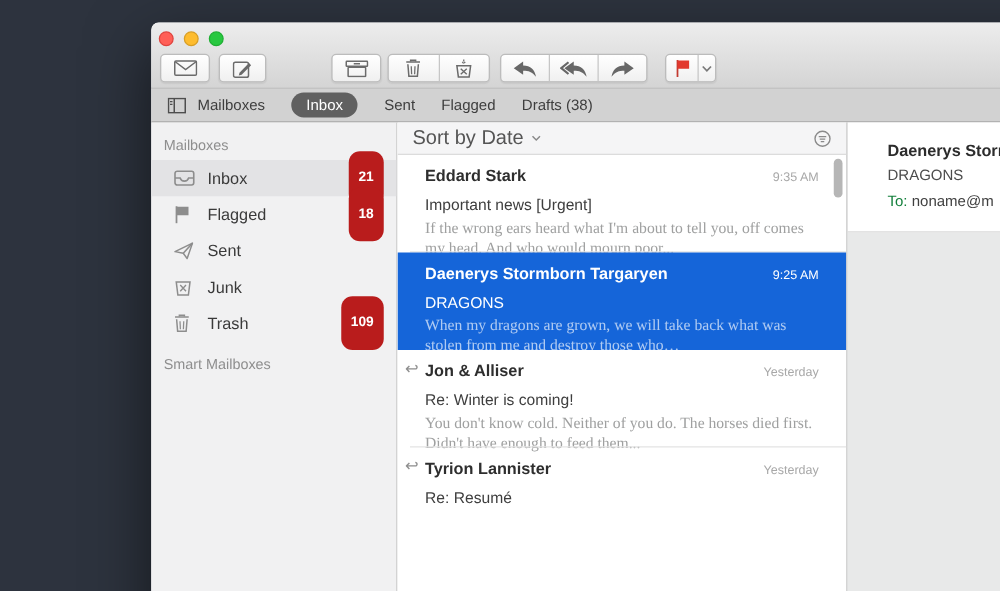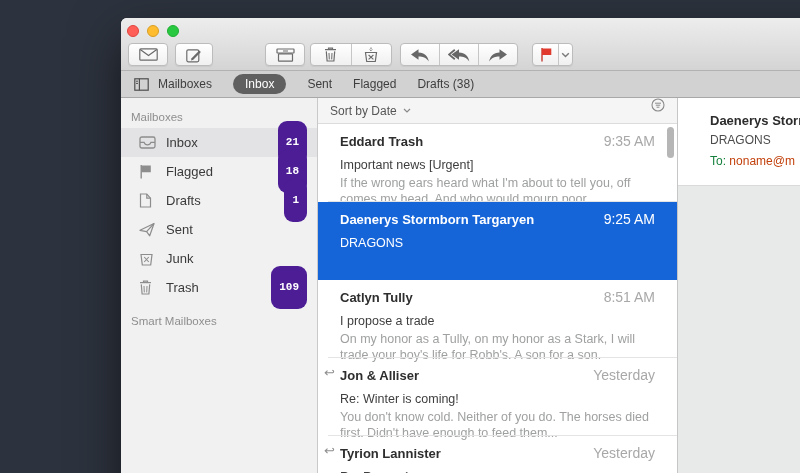--- a/index.html
+++ b/index.html
@@ -52,7 +52,7 @@
   .badge{margin-left:auto;background:#4c1d95;color:#fff;font-size:11px;font-weight:bold;padding:16px 8px;border-radius:9px;line-height:11px;font-family:Liberation Mono, monospace;}
   
   .list{width:360px;background:#fff;border-right:1px solid #c6c6c6;box-sizing:border-box;position:relative;flex:none;overflow:hidden;}
-  .sortbar{height:25px;background:#f5f5f6;border-bottom:1px solid #dcdcdc;display:flex;padding:0 12px;font-size:12px;color:#555;}
+  .sortbar{height:25px;background:#f5f5f6;border-bottom:1px solid #dcdcdc;display:flex;align-items:center;padding:0 12px;font-size:16px;color:#555;}
   .sort-chevron{margin-left:6px;display:flex;}
   .filter-btn{margin-left:auto;display:flex;}
   .msg-row{height:78px;box-sizing:border-box;padding:9px 22px 0 22px;position:relative;}

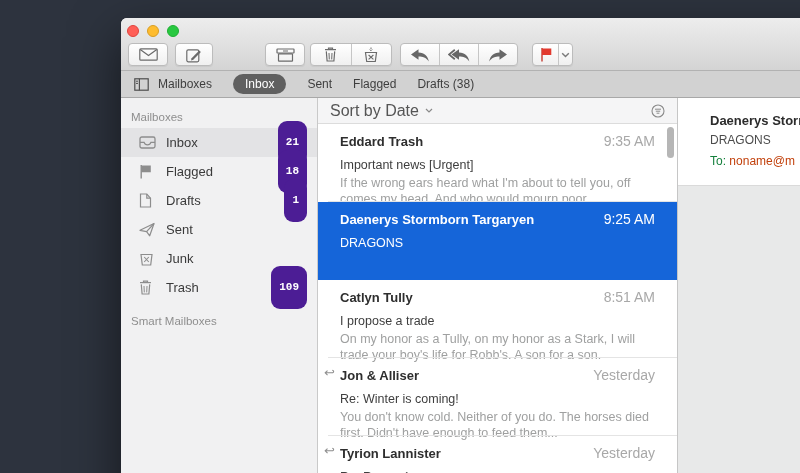--- a/index.html
+++ b/index.html
@@ -49,7 +49,7 @@
   .side-item{height:29px;display:flex;align-items:center;padding:0 10px 0 18px;font-size:13px;color:#3a3a3a;}
   .side-item.sel{background:#e3e3e5;}
   .side-icon{width:18px;margin-right:9px;display:flex;align-items:center;}
-  .badge{margin-left:auto;background:#4c1d95;color:#fff;font-size:11px;font-weight:bold;padding:16px 8px;border-radius:9px;line-height:11px;font-family:Liberation Mono, monospace;}
+  .badge{margin-left:auto;background:#b91c1c;color:#fff;font-size:11px;font-weight:bold;padding:16px 8px;border-radius:9px;line-height:11px;}
   
   .list{width:360px;background:#fff;border-right:1px solid #c6c6c6;box-sizing:border-box;position:relative;flex:none;overflow:hidden;}
   .sortbar{height:25px;background:#f5f5f6;border-bottom:1px solid #dcdcdc;display:flex;align-items:center;padding:0 12px;font-size:16px;color:#555;}

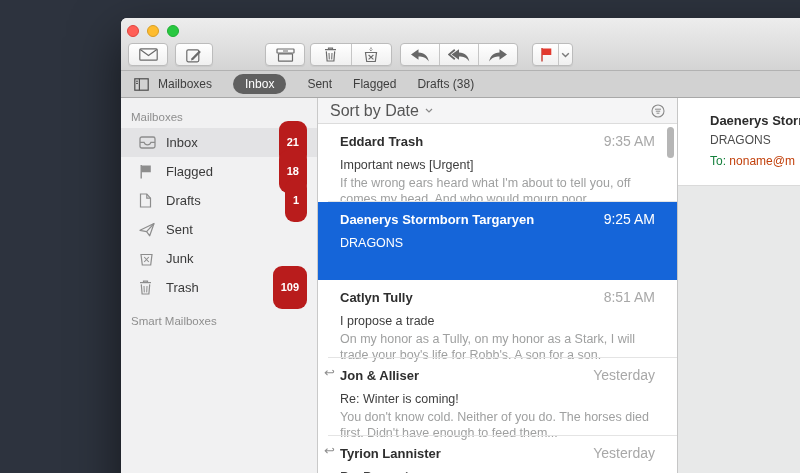--- a/index.html
+++ b/index.html
@@ -299,7 +299,7 @@
       <div>
           <div class="msg-row">
             <div class="msg-head">
-              <span class="msg-sender">Eddard Trash</span>
+              <span class="msg-sender">Eddard Stark</span>
               <span class="msg-time">9:35 AM</span>
             </div>
             <div class="msg-subject">Important news [Urgent]</div>

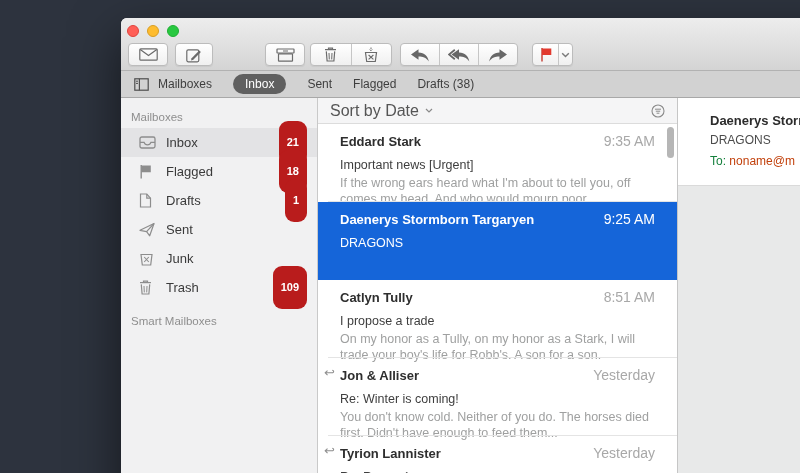--- a/index.html
+++ b/index.html
@@ -59,7 +59,7 @@
   .msg-sep{position:absolute;bottom:0;left:10px;right:0;height:1px;background:#e4e4e4;}
   .msg-head{display:flex;align-items:baseline;}
   .msg-sender{font-weight:bold;font-size:13px;color:#2e2e2e;white-space:nowrap;}
-  .msg-time{margin-left:auto;font-size:14px;color:#a8a8a8;white-space:nowrap;}
+  .msg-time{margin-left:auto;font-size:10px;color:#a8a8a8;white-space:nowrap;}
   .msg-subject{font-size:12.5px;color:#3e3e3e;margin-top:9px;white-space:nowrap;overflow:hidden;}
   .msg-preview{font-size:12.5px;color:#9fa0a0;line-height:16px;margin-top:3px;height:32px;overflow:hidden;}
   .msg-row.sel{background:#1565d9;}

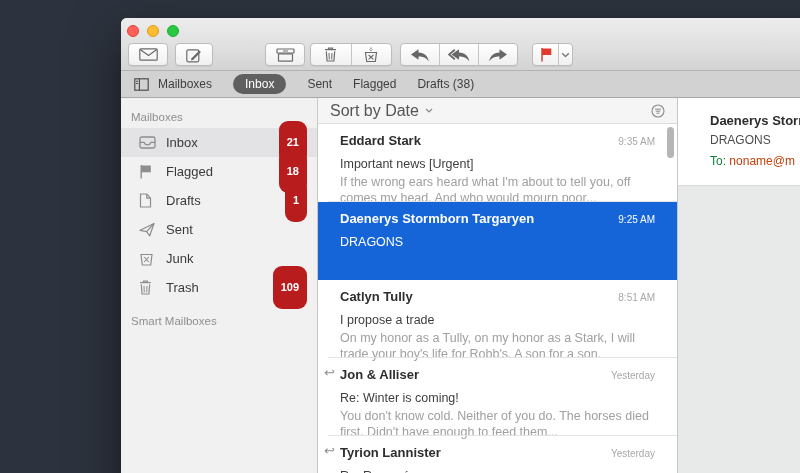--- a/index.html
+++ b/index.html
@@ -74,7 +74,7 @@
   .pv-subject{font-size:12px;color:#4c4c4c;margin-top:5px;white-space:nowrap;}
   .pv-to{font-size:12px;margin-top:7px;white-space:nowrap;}
   .pv-to .to-label{color:#15803d;}
-  .pv-to .to-value{color:#c2410c;text-align:right;}
+  .pv-to .to-value{color:#404040;text-align:right;}
   .pv-body{flex:1;}
   svg{display:block;}
 </style>

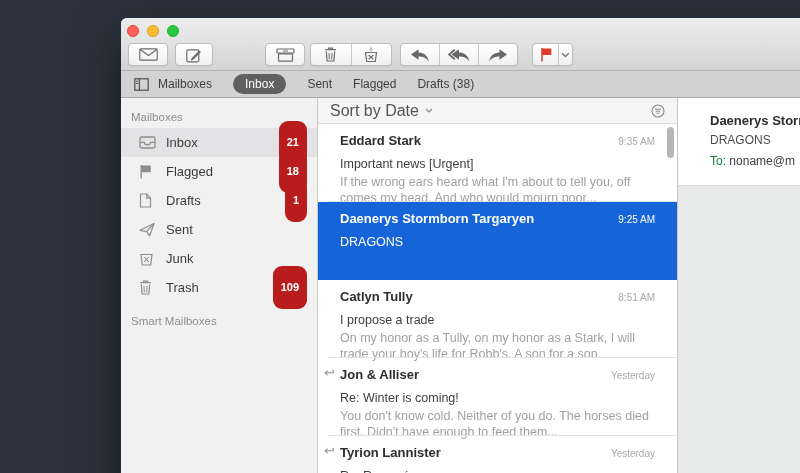--- a/index.html
+++ b/index.html
@@ -61,7 +61,7 @@
   .msg-sender{font-weight:bold;font-size:13px;color:#2e2e2e;white-space:nowrap;}
   .msg-time{margin-left:auto;font-size:10px;color:#a8a8a8;white-space:nowrap;}
   .msg-subject{font-size:12.5px;color:#3e3e3e;margin-top:9px;white-space:nowrap;overflow:hidden;}
-  .msg-preview{font-size:12.5px;color:#9fa0a0;line-height:16px;margin-top:3px;height:32px;overflow:hidden;}
+  .msg-preview{font-size:12.5px;color:#9fa0a0;line-height:16px;margin-top:3px;height:32px;overflow:hidden;font-family:Liberation Serif, serif;}
   .msg-row.sel{background:#1565d9;}
   .msg-row.sel .msg-sender,.msg-row.sel .msg-time,.msg-row.sel .msg-subject{color:#fff;}
   .msg-row.sel .msg-preview{color:rgba(255,255,255,.66);}

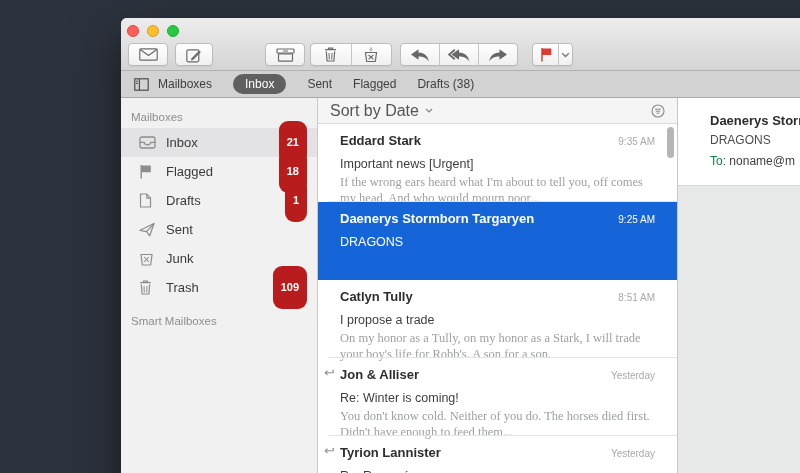--- a/index.html
+++ b/index.html
@@ -232,16 +232,6 @@
           </div>
           <div class="side-item">
             <span class="side-icon">
-              <svg width="13" height="15" viewBox="0 0 13 15">
-                <path d="M1.5 1 h6.3 L11.5 5.2 v8.8 h-10 Z" fill="none" stroke="#8d8d8d" stroke-width="1.2"></path>
-                <path d="M7.8 1 v4.2 h3.7" fill="none" stroke="#8d8d8d" stroke-width="1.2"></path>
-              </svg>
-            </span>
-            <span>Drafts</span>
-            <span class="badge">1</span>
-          </div>
-          <div class="side-item">
-            <span class="side-icon">
               <svg width="16" height="15" viewBox="0 0 16 15">
                 <path d="M1 8.3 L15 1.5 L10.7 13.8 L7.6 9.6 Z" fill="none" stroke="#8d8d8d" stroke-width="1.2" stroke-linejoin="round"></path>
                 <path d="M15 1.5 L7.6 9.6" fill="none" stroke="#8d8d8d" stroke-width="1.2"></path>

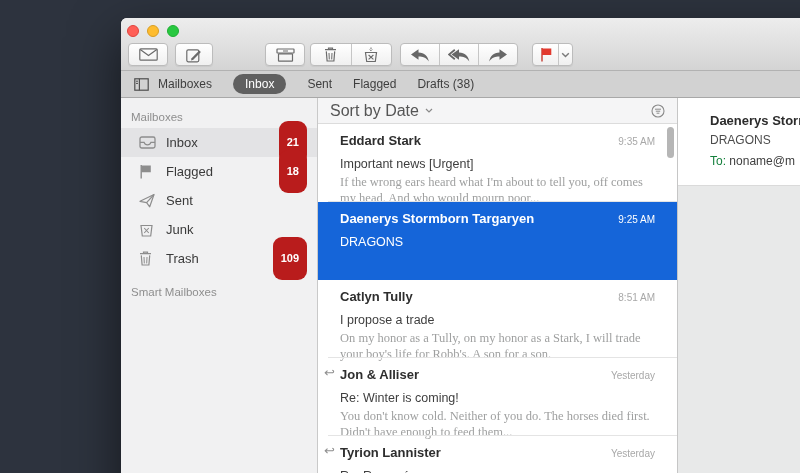--- a/index.html
+++ b/index.html
@@ -302,6 +302,7 @@
               <span class="msg-time">9:25 AM</span>
             </div>
             <div class="msg-subject">DRAGONS</div>
+            <div class="msg-preview">When my dragons are grown, we will take back what was stolen from me and destroy those who…</div>
           </div>
           <div class="msg-row">
             <div class="msg-head">

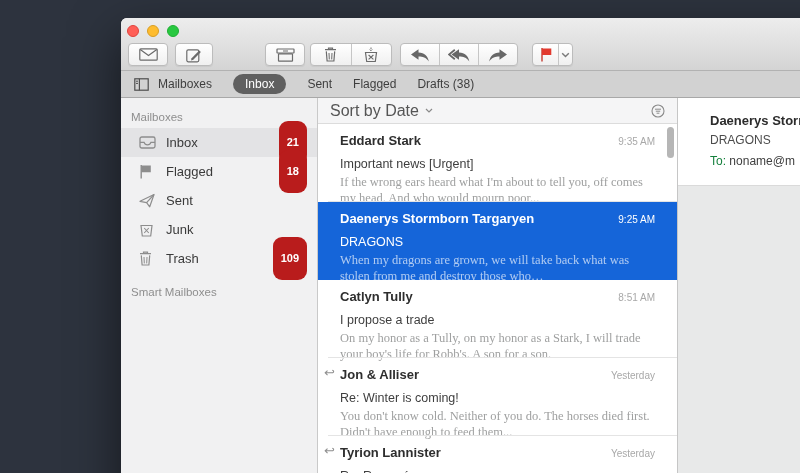--- a/index.html
+++ b/index.html
@@ -305,15 +305,6 @@
             <div class="msg-preview">When my dragons are grown, we will take back what was stolen from me and destroy those who…</div>
           </div>
           <div class="msg-row">
-            <div class="msg-head">
-              <span class="msg-sender">Catlyn Tully</span>
-              <span class="msg-time">8:51 AM</span>
-            </div>
-            <div class="msg-subject">I propose a trade</div>
-            <div class="msg-preview">On my honor as a Tully, on my honor as a Stark, I will trade your boy's life for Robb's. A son for a son.</div>
-            <div class="msg-sep"></div>
-          </div>
-          <div class="msg-row">
             <span class="reply-mark">↩</span>
             <div class="msg-head">
               <span class="msg-sender">Jon &amp; Alliser</span>

